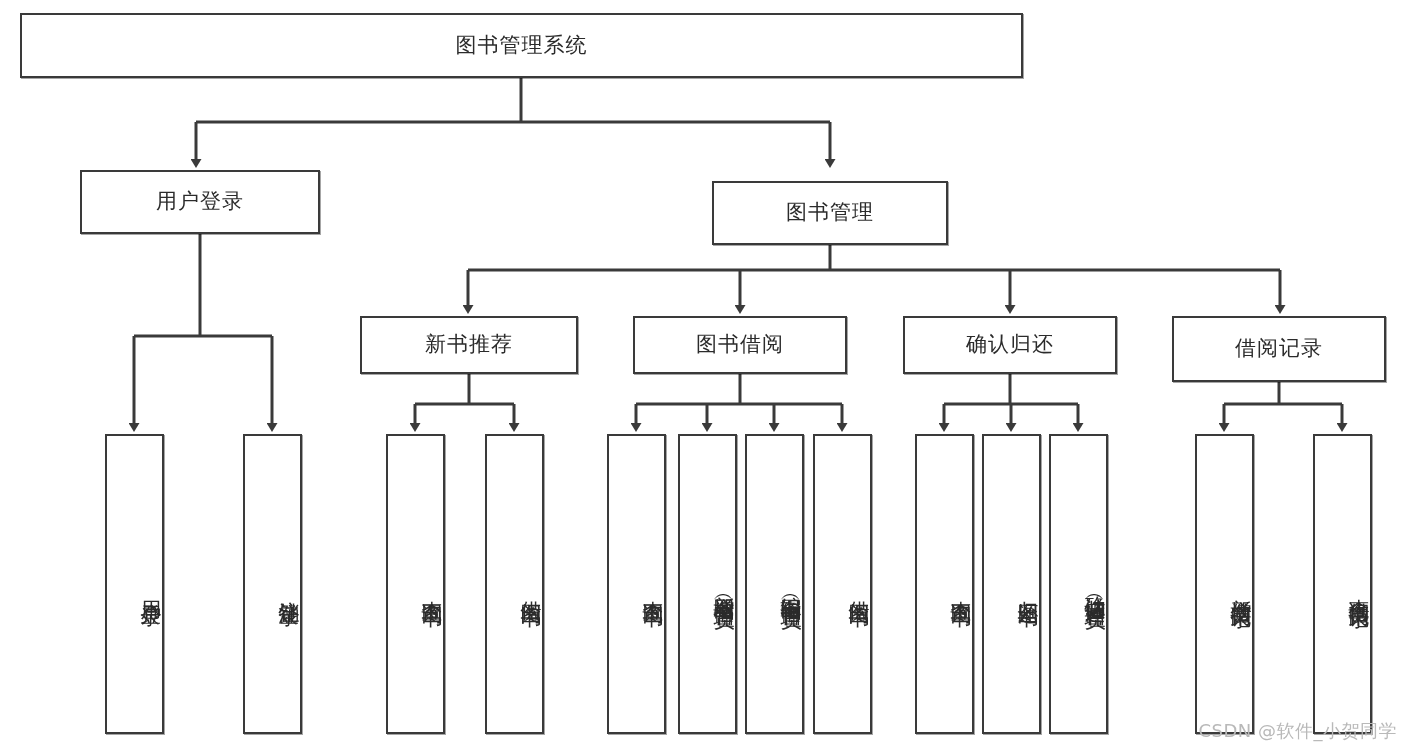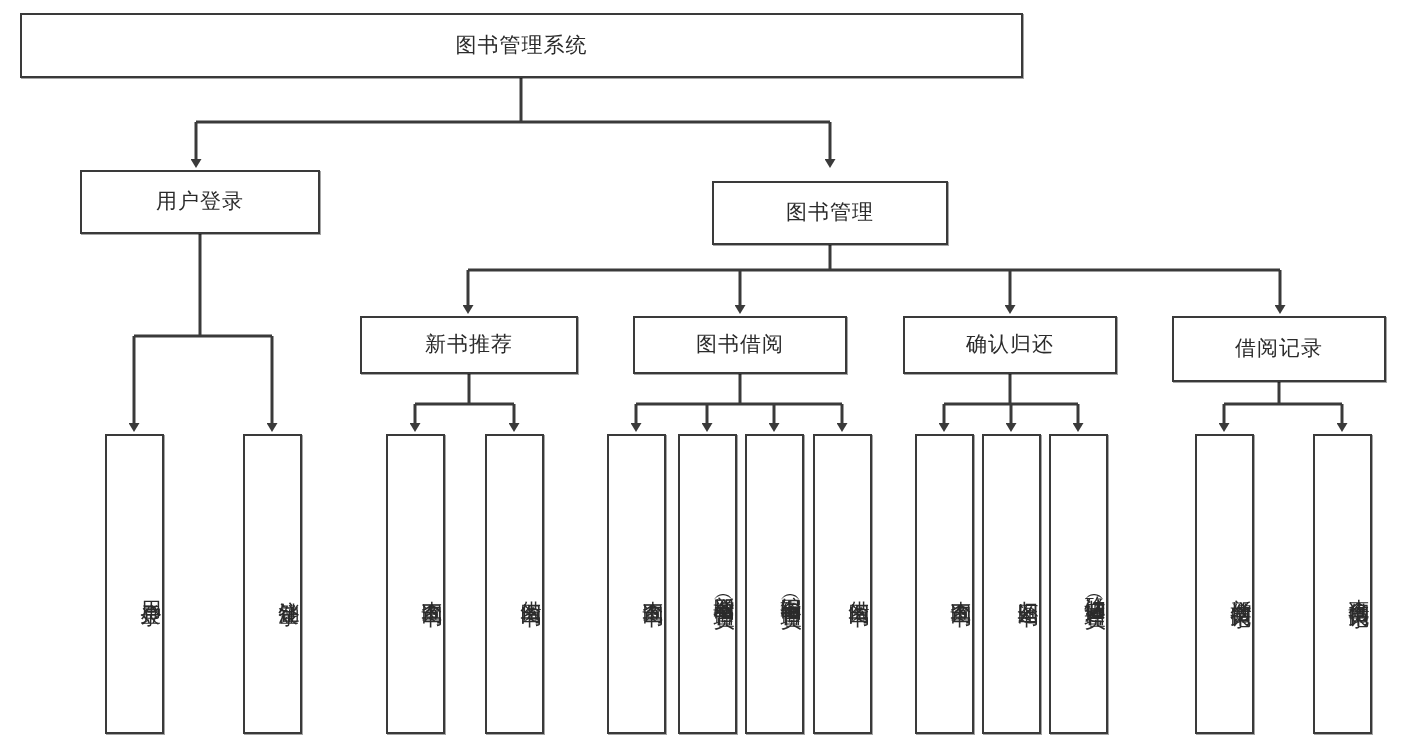--- a/index.html
+++ b/index.html
@@ -198,6 +198,7 @@
       </div>
     </div>
 
+  <div id="watermark">CSDN @软件_小贺同学</div>
 </div>
 
 </body></html>

